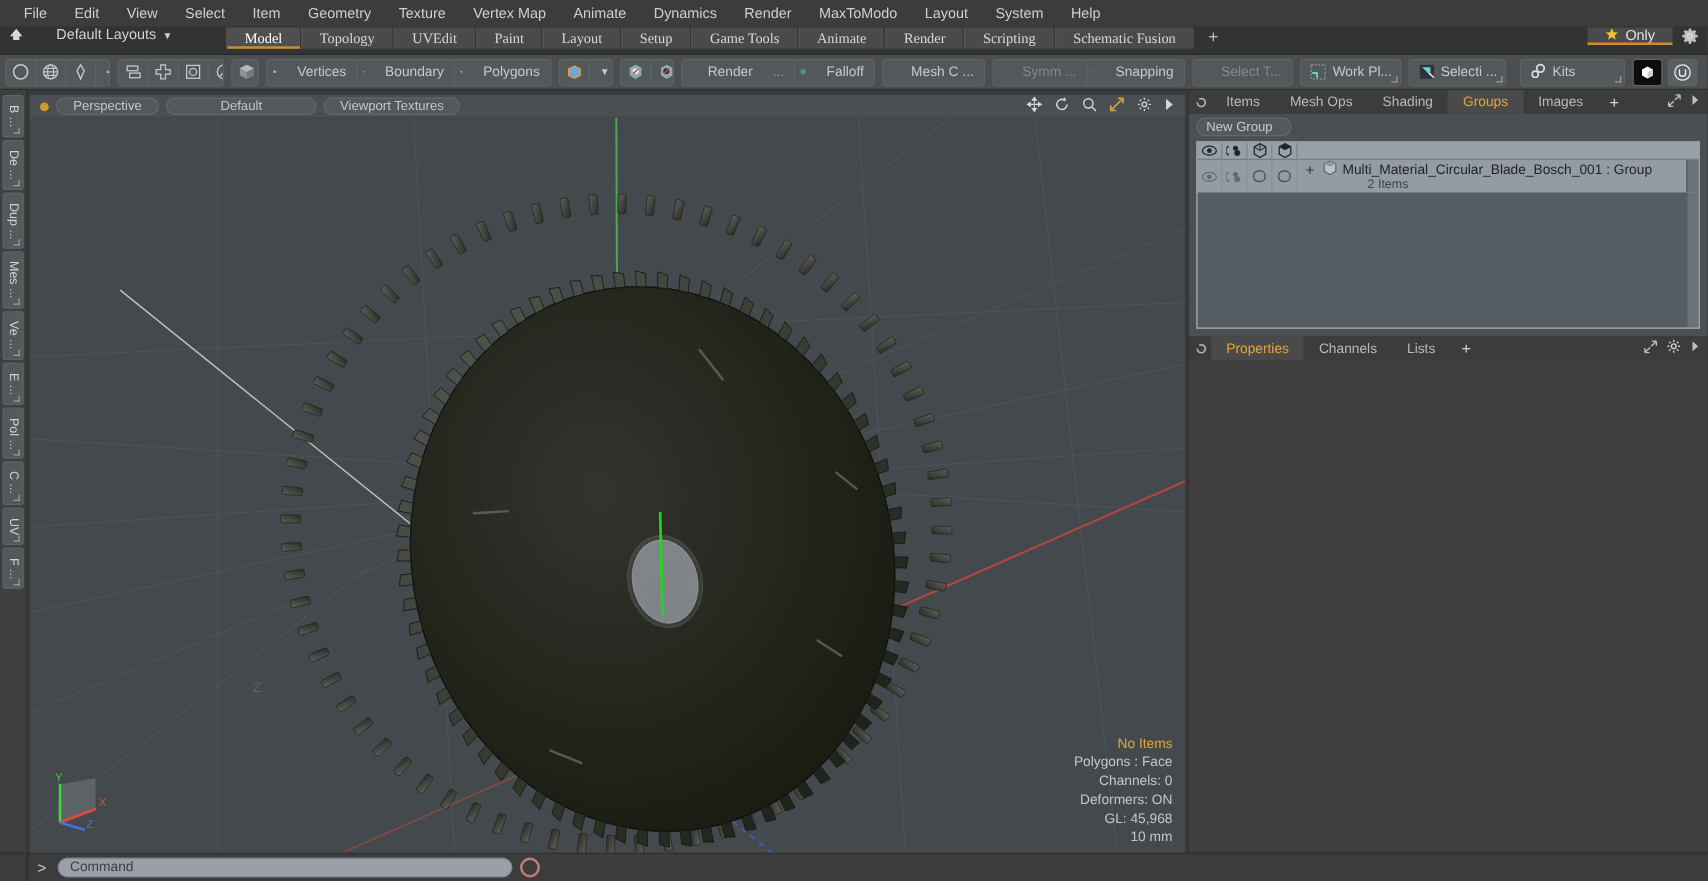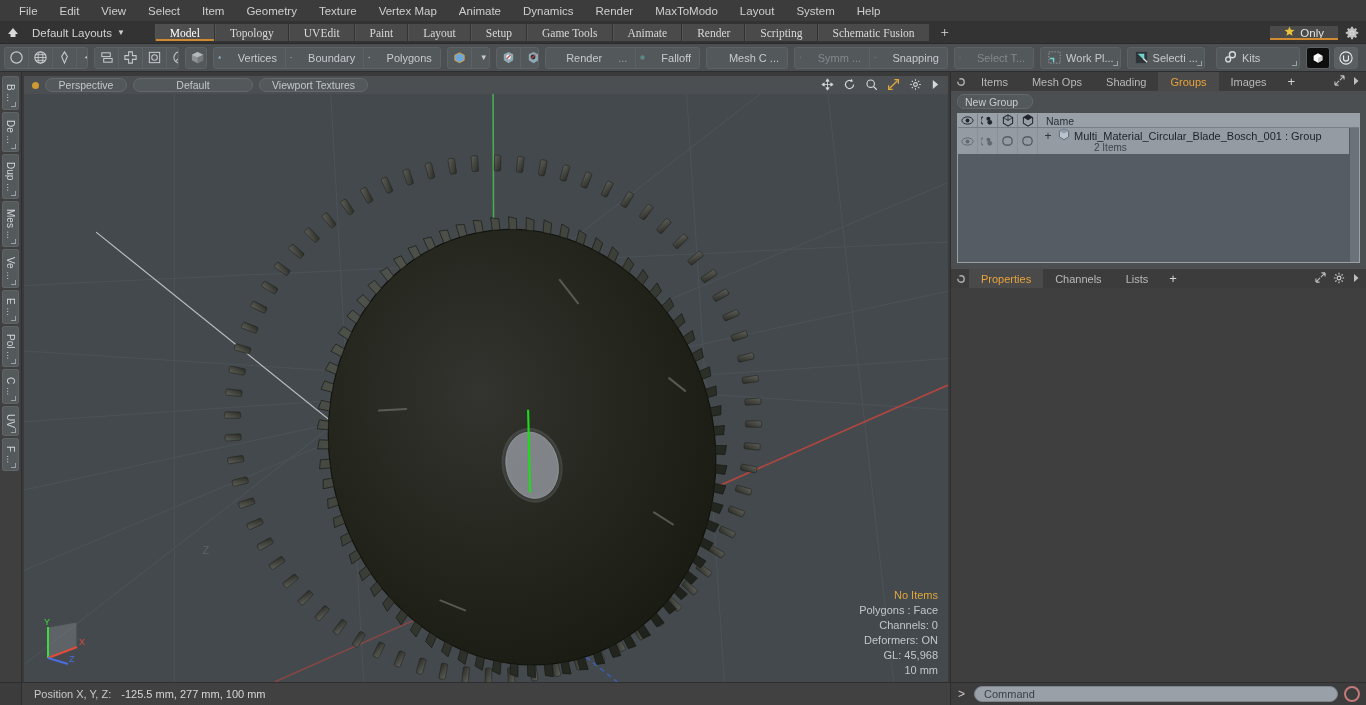--- a/index.html
+++ b/index.html
@@ -27,8 +27,8 @@
 
   
   .layoutbar {
-    height: 22px; background: #333333; display: flex; align-items: center;
-    flex: 0 0 22px; border-bottom: 1px solid #2a2a2a;
+    height: 22px; background: #333333; display: flex; align-items: flex-start;
+    flex: 0 0 22px; border-bottom: 1px solid #2a2a2a; gap: 13px;
   }
   .lb-home {
     width: 26px; display: flex; align-items: center; justify-content: center;

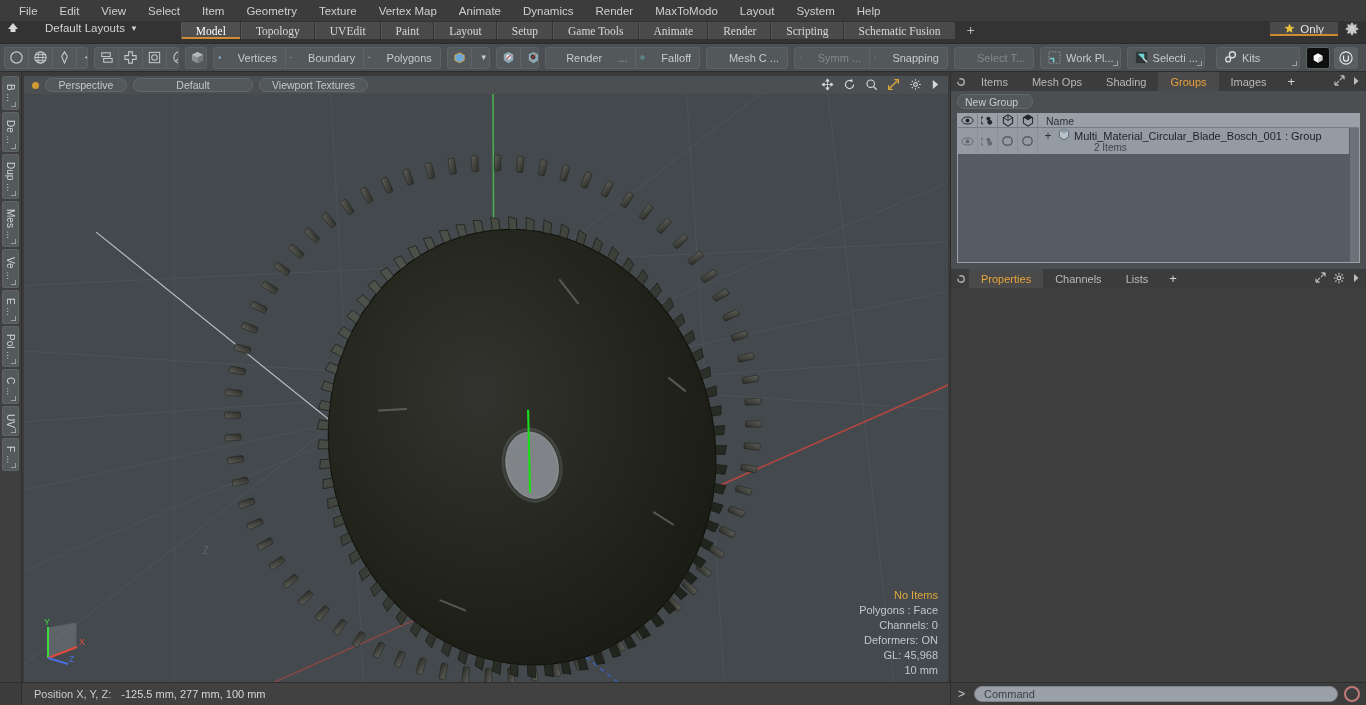--- a/index.html
+++ b/index.html
@@ -826,7 +826,6 @@
                   <path d="M6 1 L11 3.8 L6 6.6 L1 3.8 Z" fill="#20252b"></path>
                 </svg>
             </div>
-            <div class="lh-name">Name</div>
           </div>
 
           <div class="lrow">

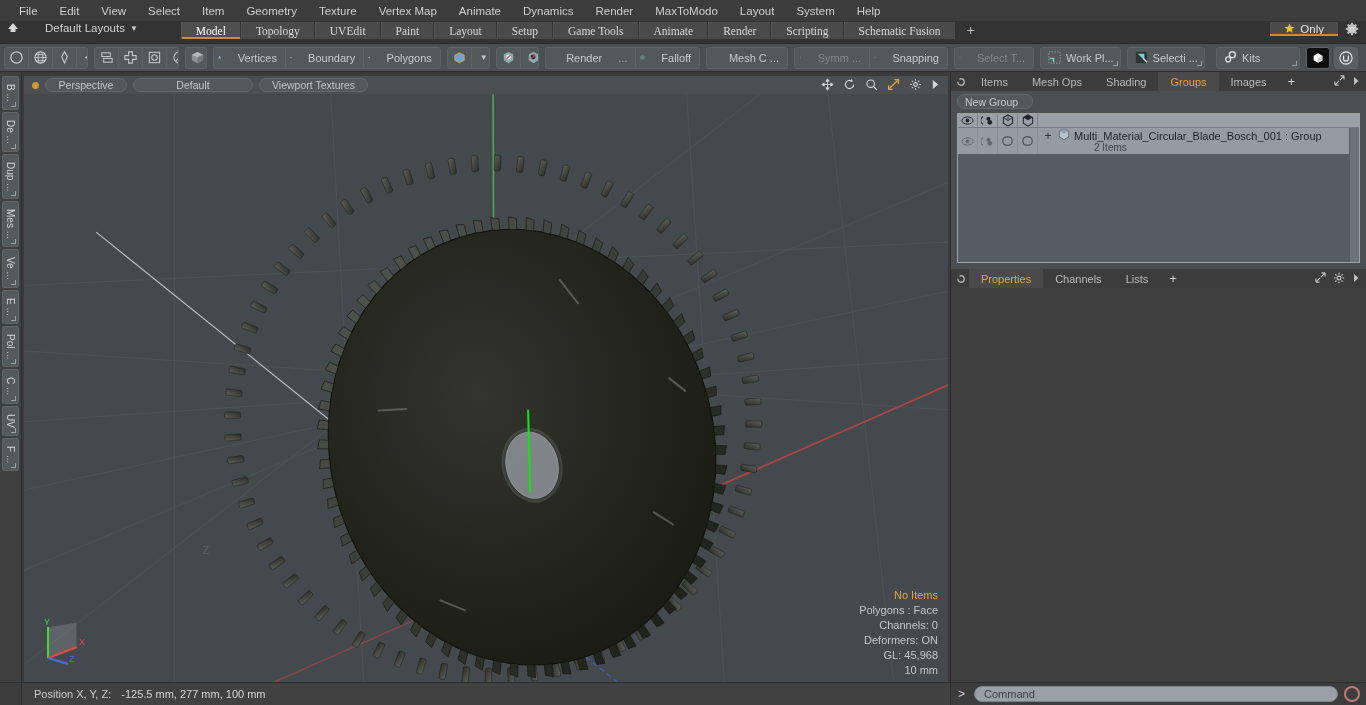--- a/index.html
+++ b/index.html
@@ -913,10 +913,6 @@
 
   <div class="statusbar">
     <div class="sb-left"></div>
-    <div class="sb-pos">
-      <span>Position X, Y, Z:</span>
-      <span class="val">-125.5 mm, 277 mm, 100 mm</span>
-    </div>
     <div class="sb-right">
       <span class="sb-gt">&gt;</span>
       <div class="cmd-input">Command</div>

